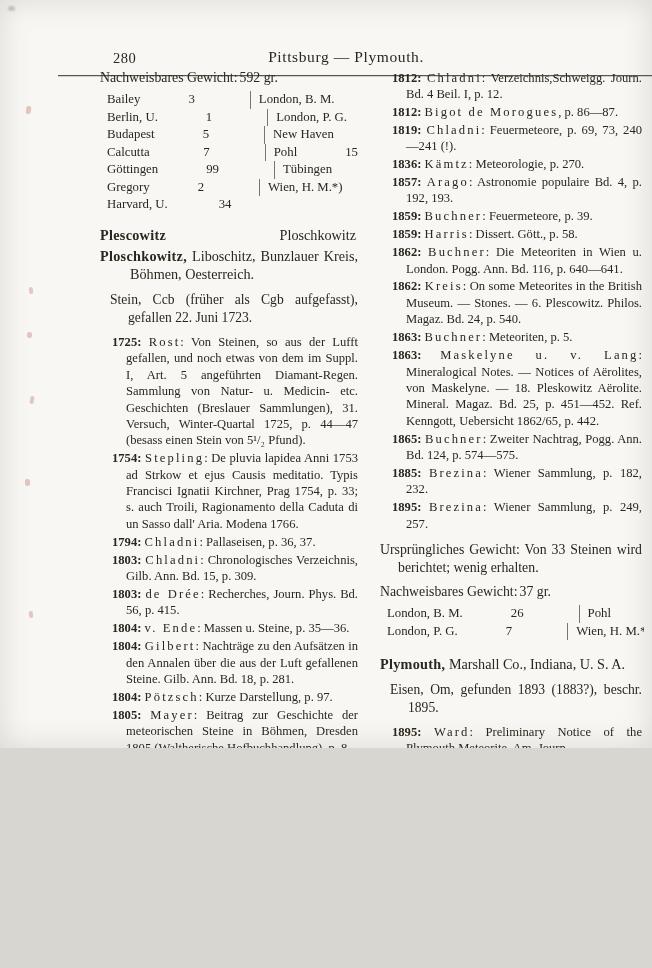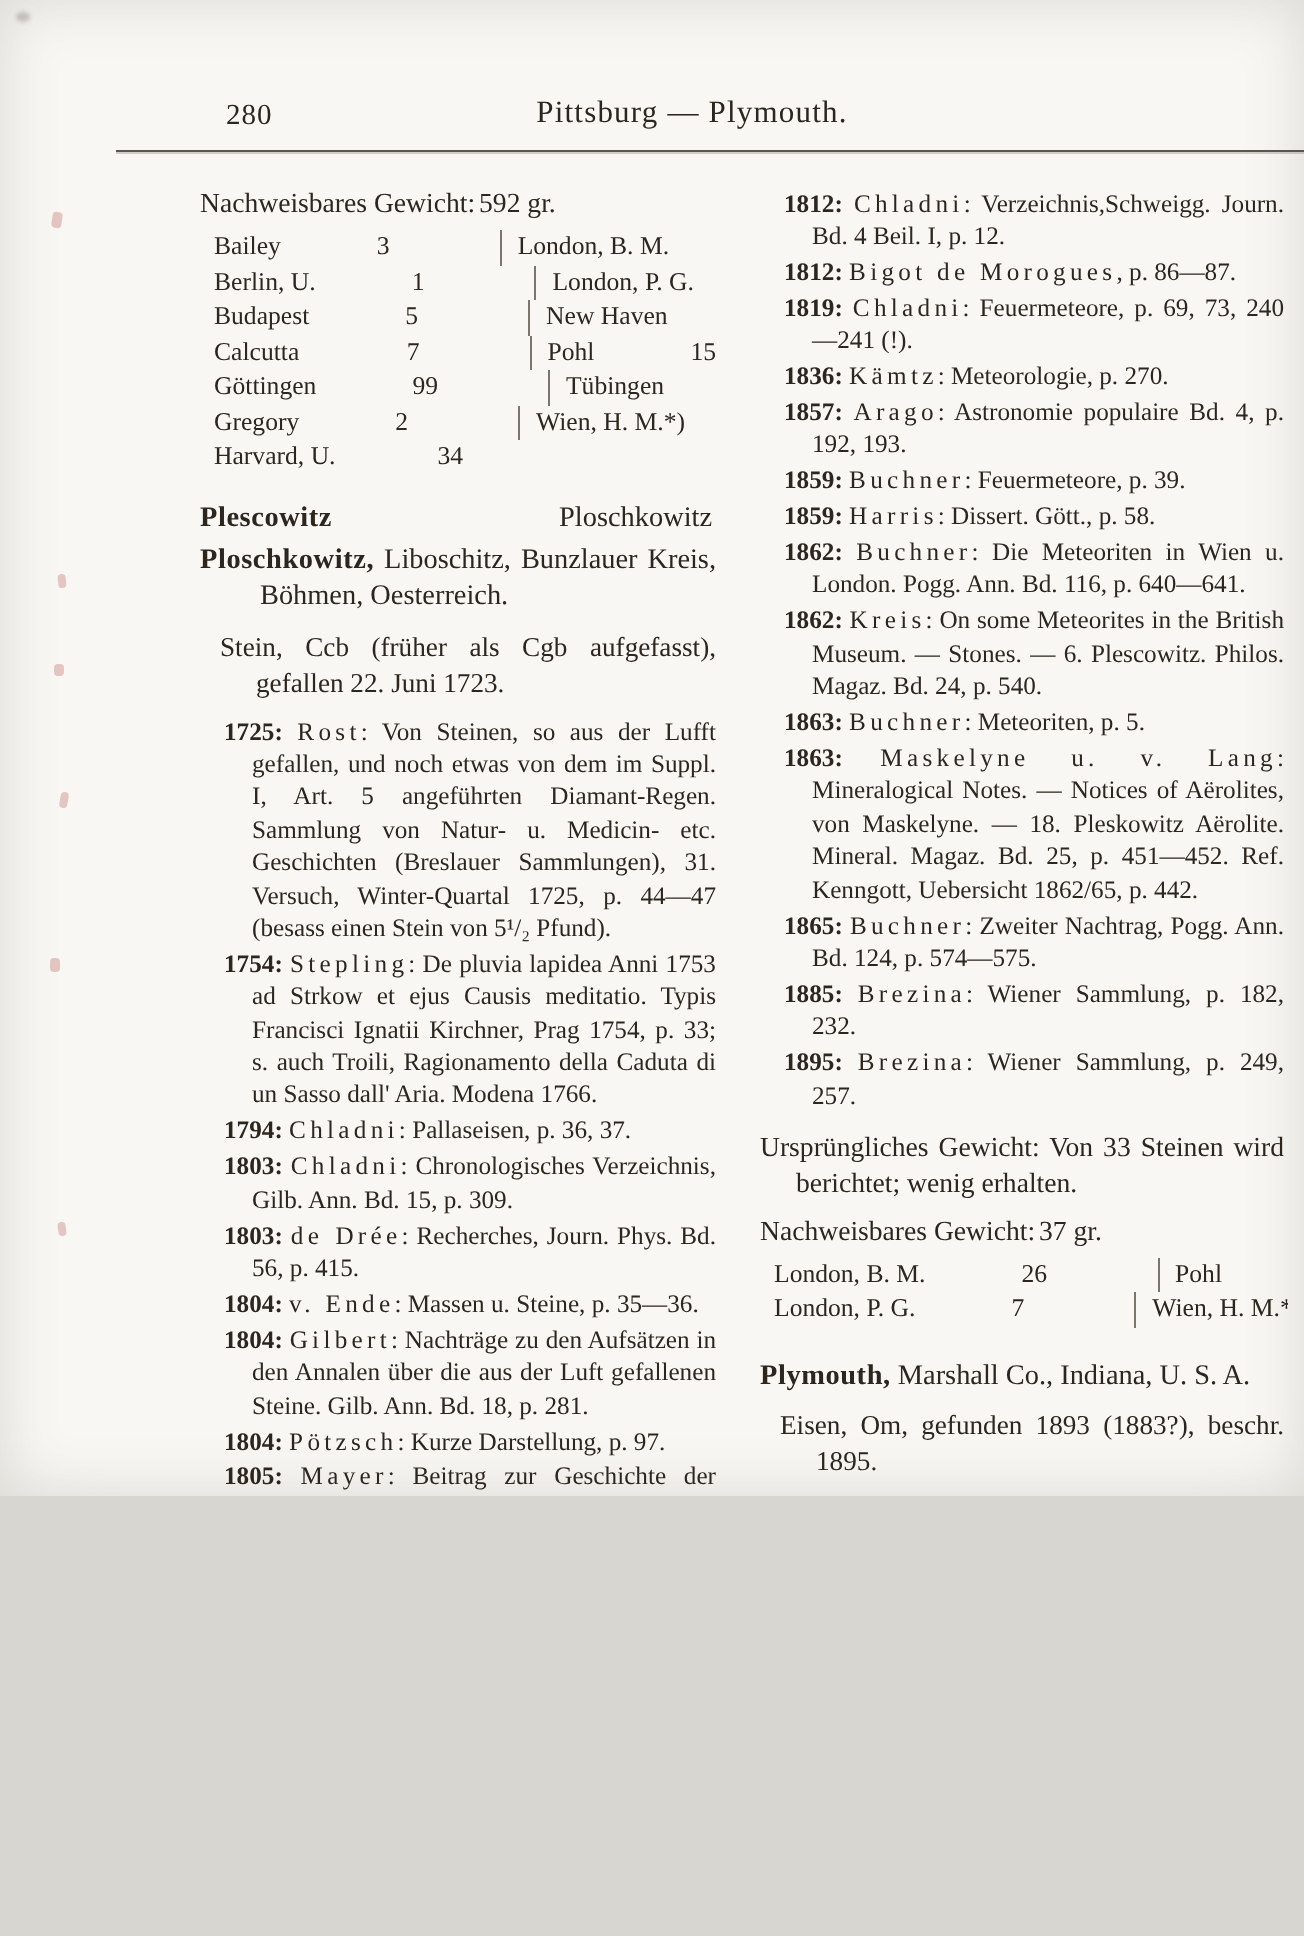--- a/index.html
+++ b/index.html
@@ -16,7 +16,7 @@
   .runtitle{position:absolute;left:40px;right:0;text-align:center;font-size:15.5px;letter-spacing:.6px;}
   .hrule{position:absolute;top:75px;left:58px;right:0;height:1px;background:#5a564e;box-shadow:0 1px 0 rgba(90,86,78,.25);}
   
-  .columns{position:absolute;top:92px;left:100px;right:8px;bottom:14px;display:flex;align-items:flex-start;}
+  .columns{position:absolute;top:92px;left:100px;right:8px;bottom:14px;display:flex;align-items:center;}
   .col{overflow:hidden;}
   .col.left{width:258px;}
   .coldiv{width:1px;background:#6e6a62;margin:4px 11px 24px 10px;}

